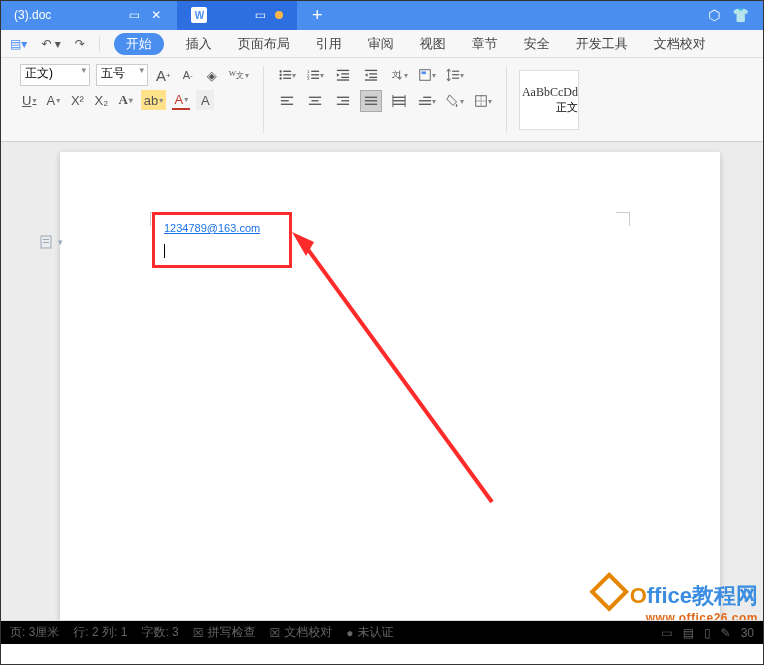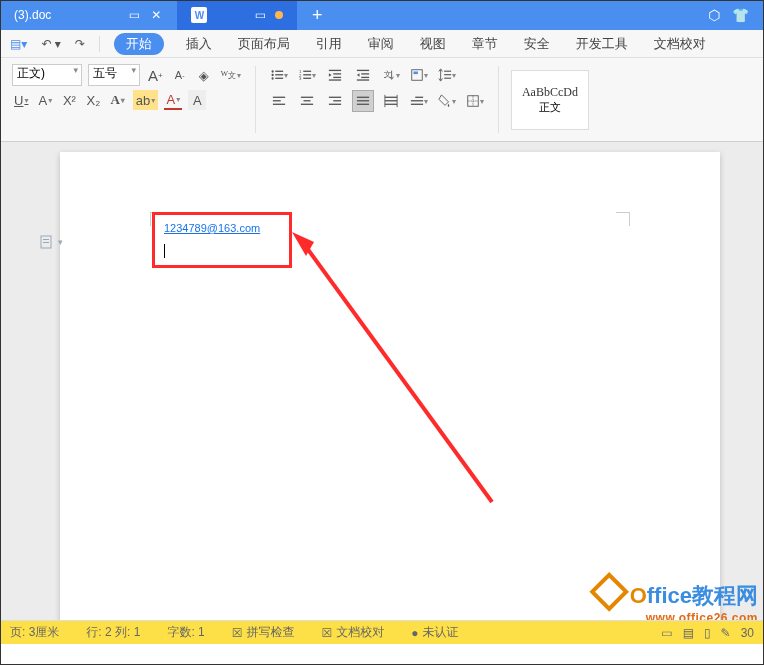--- a/index.html
+++ b/index.html
@@ -24,7 +24,7 @@
 .menu-tab.pill { background: #4a8ef0; color: #fff; border-radius: 12px; padding: 2px 12px; }
 
 
-.ribbon { height: 84px; background: #f7f7f7; border-bottom: 1px solid #d0d0d0; display: flex; padding: 4px 8px; gap: 6px; overflow: hidden; }
+.ribbon { height: 84px; background: #f7f7f7; border-bottom: 1px solid #d0d0d0; display: flex; padding: 4px 16px; gap: 6px; overflow: hidden; }
 .rgroup { display: flex; flex-direction: column; gap: 4px; padding: 2px 4px; }
 .rsep { width: 1px; background: #e0e0e0; margin: 4px 2px; }
 .rrow { display: flex; gap: 6px; align-items: center; }

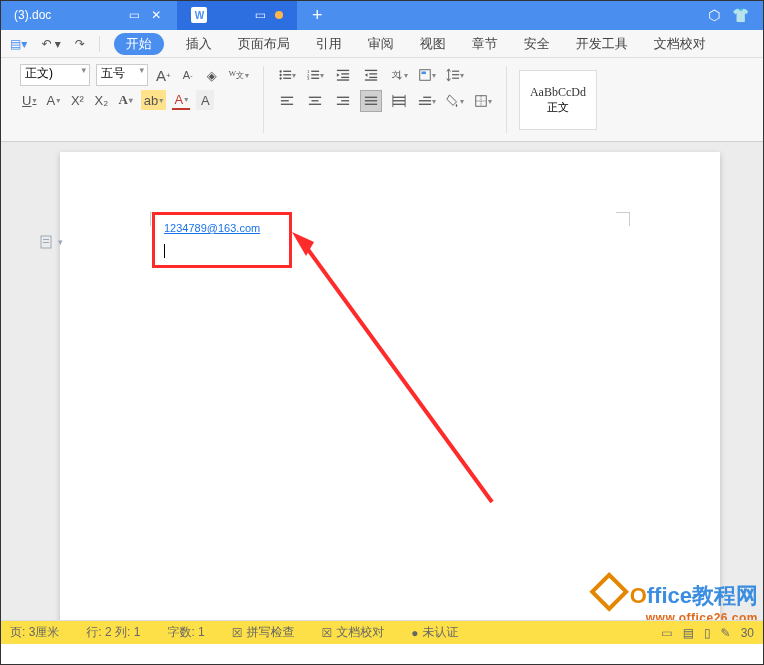--- a/index.html
+++ b/index.html
@@ -34,7 +34,7 @@
 svg.ic { width: 14px; height: 14px; }
 .para-btn { width: 22px; height: 22px; display: flex; align-items: center; justify-content: center; cursor: pointer; }
 .para-btn.active { background: #d0d0d0; border: 1px solid #aaa; }
-.style-box { width: 78px; height: 60px; border: 1px solid #ddd; background: #fff; display: flex; flex-direction: column; align-items: center; justify-content: center; font-size: 11px; }
+.style-box { width: 60px; height: 60px; border: 1px solid #ddd; background: #fff; display: flex; flex-direction: column; align-items: flex-end; justify-content: center; font-size: 11px; }
 .style-box .preview { font-family: "Times New Roman", serif; color: #333; }
 .style-box.big .preview { font-size: 22px; font-weight: bold; }
 

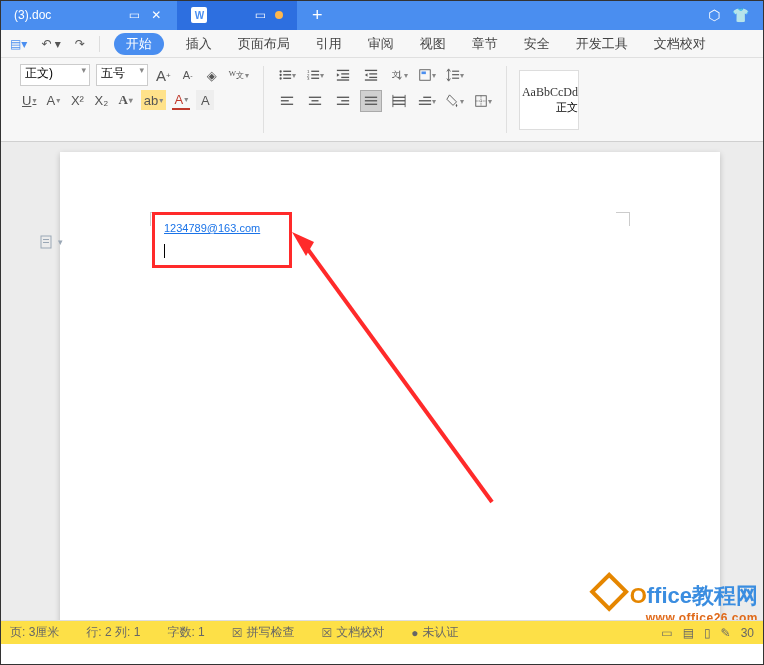--- a/index.html
+++ b/index.html
@@ -52,7 +52,7 @@
 .arrow-svg { position: absolute; left: 232px; top: 80px; }
 
 
-.statusbar { position: absolute; left: 0; right: 0; bottom: 21px; height: 24px; background: #fde047; border-top: 1px solid #ddd; display: flex; align-items: center; font-size: 12px; color: #666; padding: 0 10px; gap: 27px; overflow: hidden; }
+.statusbar { position: absolute; left: 0; right: 0; bottom: 21px; height: 24px; background: #000000; border-top: 1px solid #ddd; display: flex; align-items: center; font-size: 12px; color: #666; padding: 0 10px; gap: 14px; overflow: hidden; }
 .sb-item { display: flex; align-items: center; gap: 4px; }
 .sb-right { margin-left: auto; display: flex; align-items: center; gap: 10px; }
 

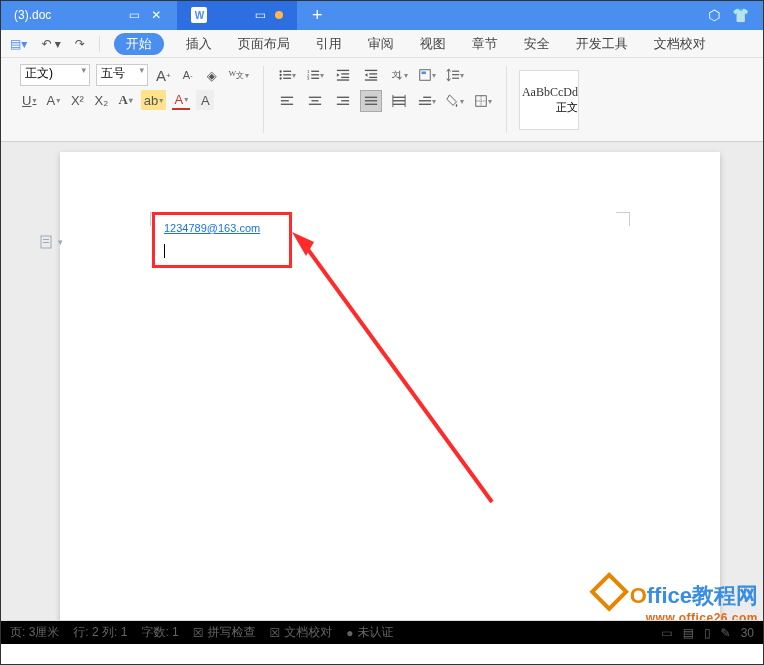--- a/index.html
+++ b/index.html
@@ -303,7 +303,7 @@
 <div class="statusbar">
   <span class="sb-item">页: 3厘米</span>
   <span class="sb-item">行: 2 列: 1</span>
-  <span class="sb-item">字数: 1</span>
+  <span class="sb-item">字数: 3</span>
   <span class="sb-item">☒ <span>拼写检查</span></span>
   <span class="sb-item">☒ <span>文档校对</span></span>
   <span class="sb-item">● <span>未认证</span></span>

